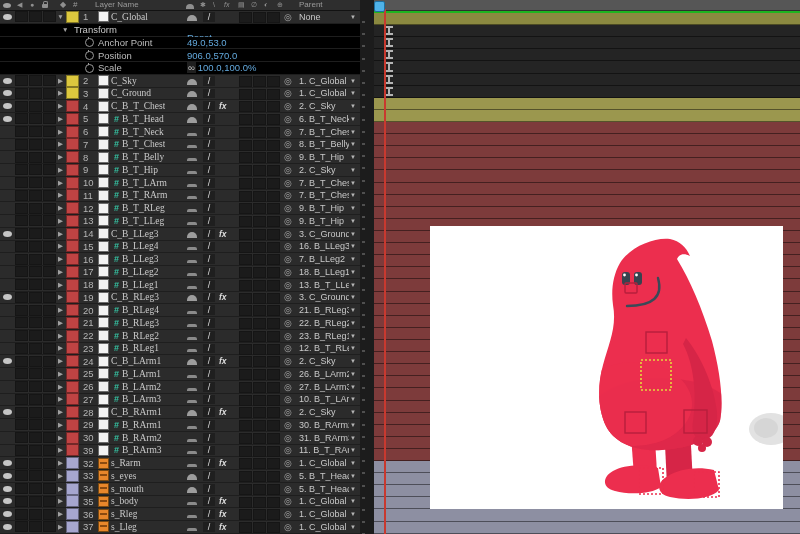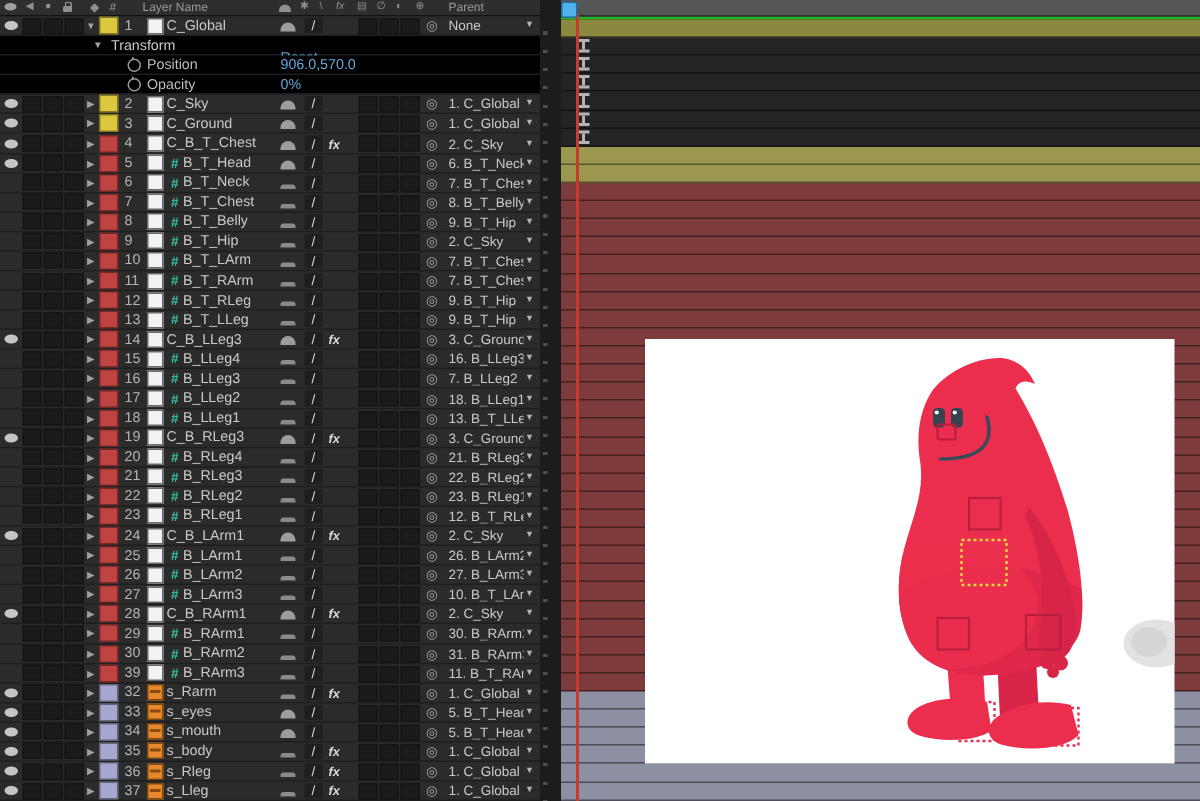--- a/index.html
+++ b/index.html
@@ -38,7 +38,7 @@
   .thumb.shape{background:var(--shape-orange);border:1px solid #7a4a12;position:relative;}
   .thumb.shape::after{content:"";position:absolute;left:1px;right:1px;top:3px;height:2px;background:#8a4a10;}
   .hash{flex:0 0 11px;color:var(--teal);font-weight:bold;font-size:9px;text-align:center;}
-  .name{flex:0 1 auto;white-space:nowrap;overflow:hidden;}
+  .name{flex:0 1 auto;white-space:nowrap;overflow:hidden;font-family:Liberation Serif, serif;}
 
   .shy{position:absolute;left:187px;}
   .shy.dome{width:10px;height:6px;background:#9d9d9d;border-radius:5px 5px 0 0;top:calc(50% - 2px);}

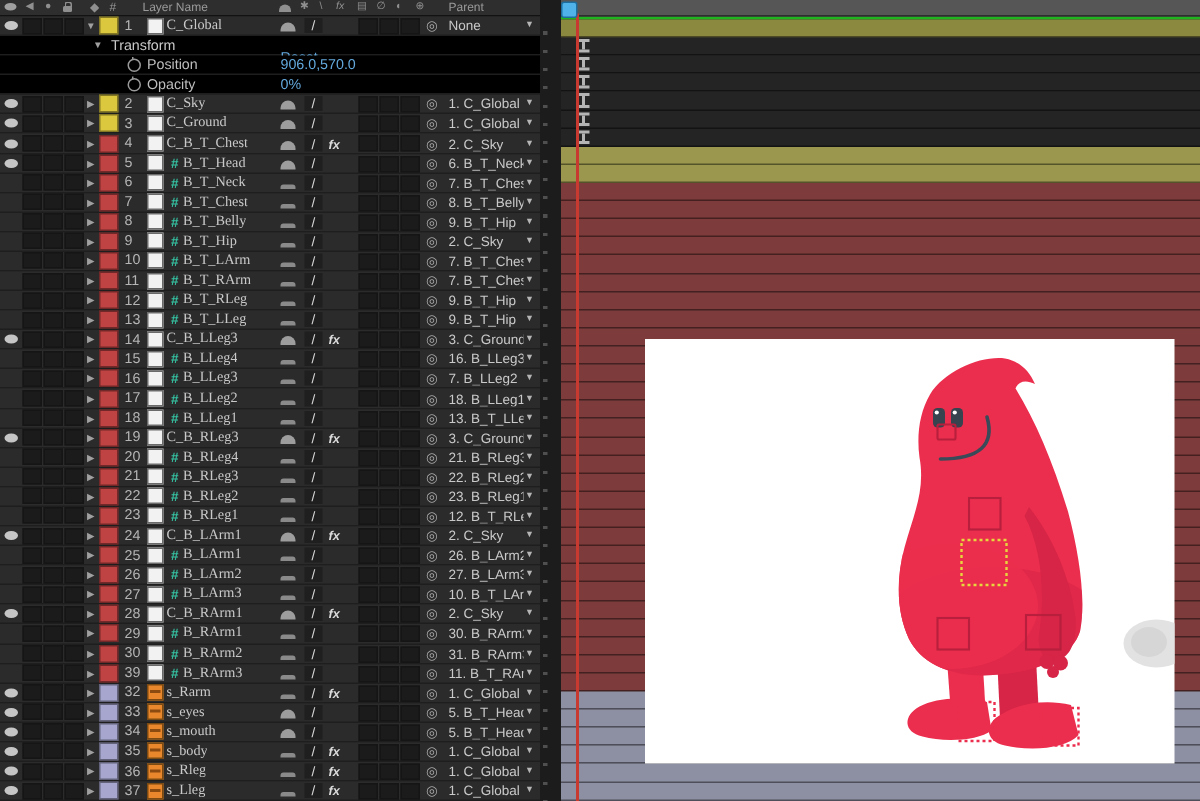--- a/index.html
+++ b/index.html
@@ -152,6 +152,11 @@
         </div>
         <div class="lrow prop">
           <div class="stw"></div>
+          <div class="pname">Anchor Point</div>
+          <div class="pval">49.0,53.0</div>
+        </div>
+        <div class="lrow prop">
+          <div class="stw"></div>
           <div class="pname">Position</div>
           <div class="pval">906.0,570.0</div>
         </div>

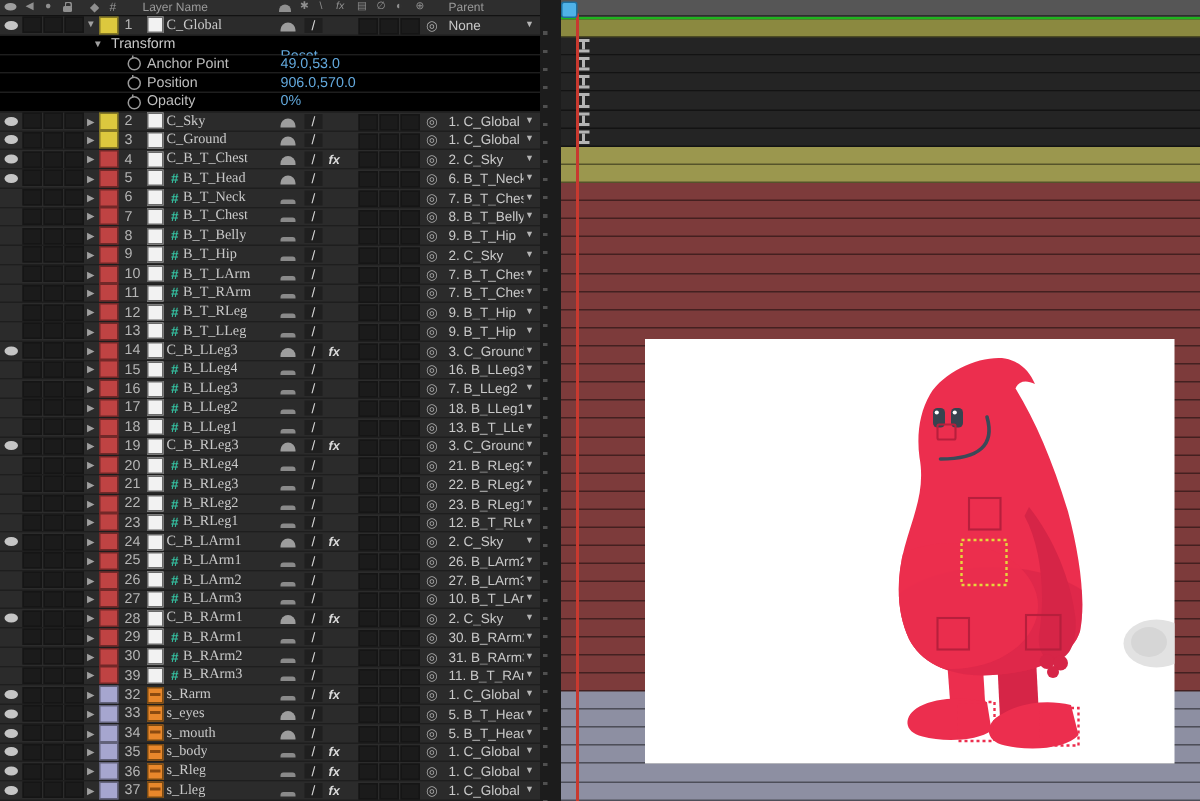--- a/index.html
+++ b/index.html
@@ -162,6 +162,11 @@
         </div>
         <div class="lrow prop">
           <div class="stw"></div>
+          <div class="pname">Scale</div>
+          <div class="pval"><span class="constr">∞</span>100.0,100.0%</div>
+        </div>
+        <div class="lrow prop">
+          <div class="stw"></div>
           <div class="pname">Opacity</div>
           <div class="pval">0%</div>
         </div>

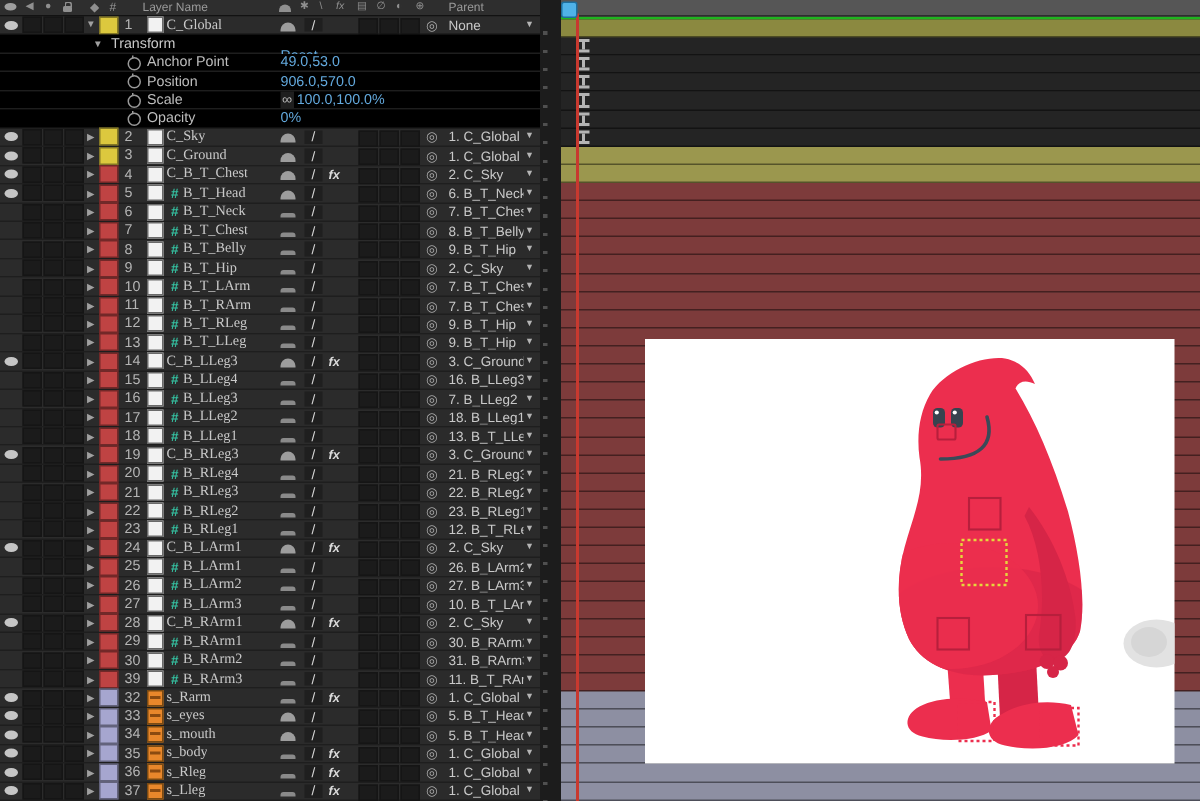--- a/index.html
+++ b/index.html
@@ -165,11 +165,6 @@
           <div class="pname">Scale</div>
           <div class="pval"><span class="constr">∞</span>100.0,100.0%</div>
         </div>
-        <div class="lrow prop">
-          <div class="stw"></div>
-          <div class="pname">Opacity</div>
-          <div class="pval">0%</div>
-        </div>
         <div class="lrow">
           <div class="slot eyeslot">
             <div class="eye"></div>

